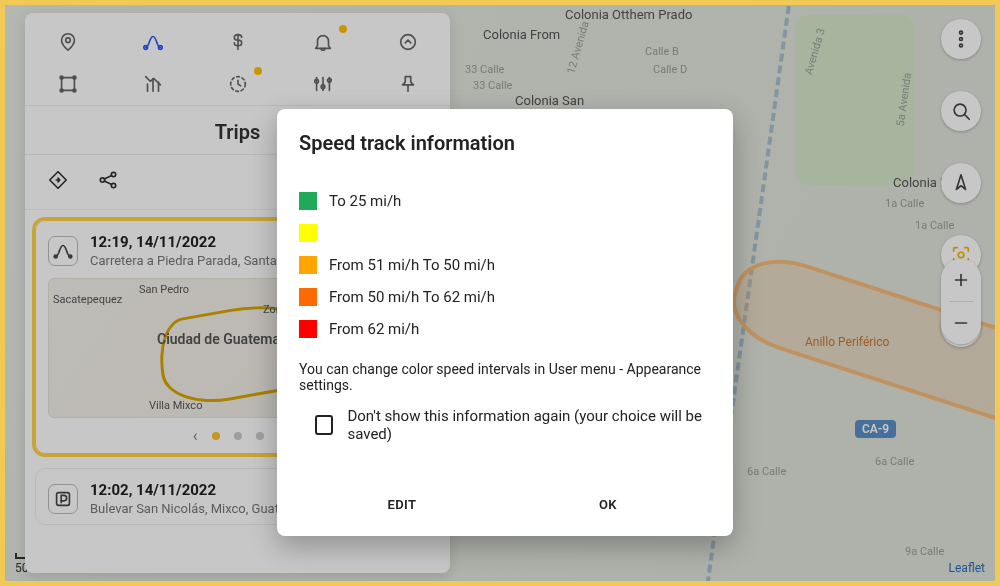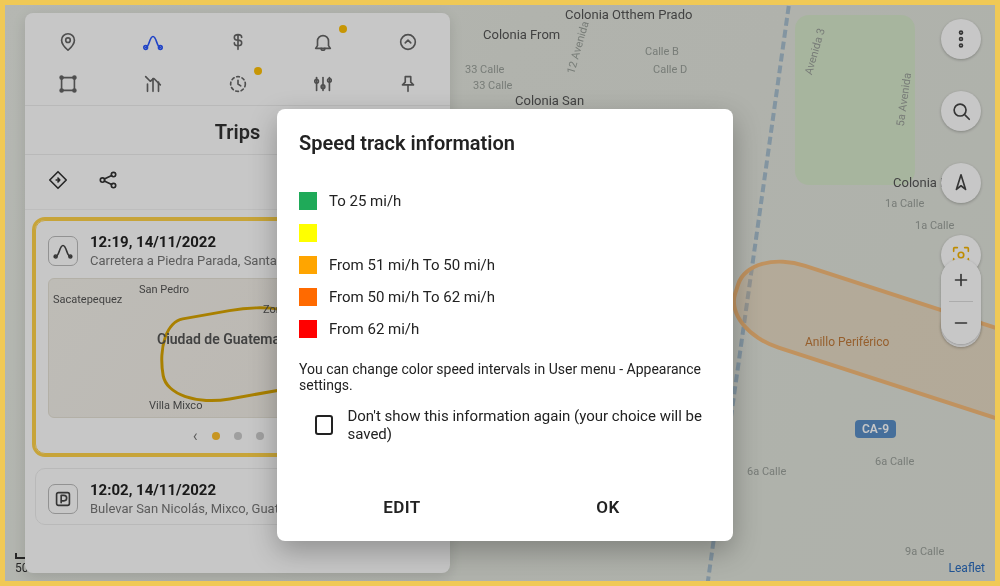--- a/index.html
+++ b/index.html
@@ -134,7 +134,7 @@
   .check-row .box { width: 20px; height: 20px; border: 2px solid #222; border-radius: 3px; }
   .modal-actions { display: flex; margin-top: 42px; }
   .modal-actions .mbtn {
-    flex: 1; text-align: center; font-size: 17px; font-weight: 600; letter-spacing: .4px;
+    flex: 1; text-align: center; font-size: 13px; font-weight: 600; letter-spacing: .4px;
     color: #222; padding: 12px 0; cursor: pointer; text-transform: uppercase;
   }
 

